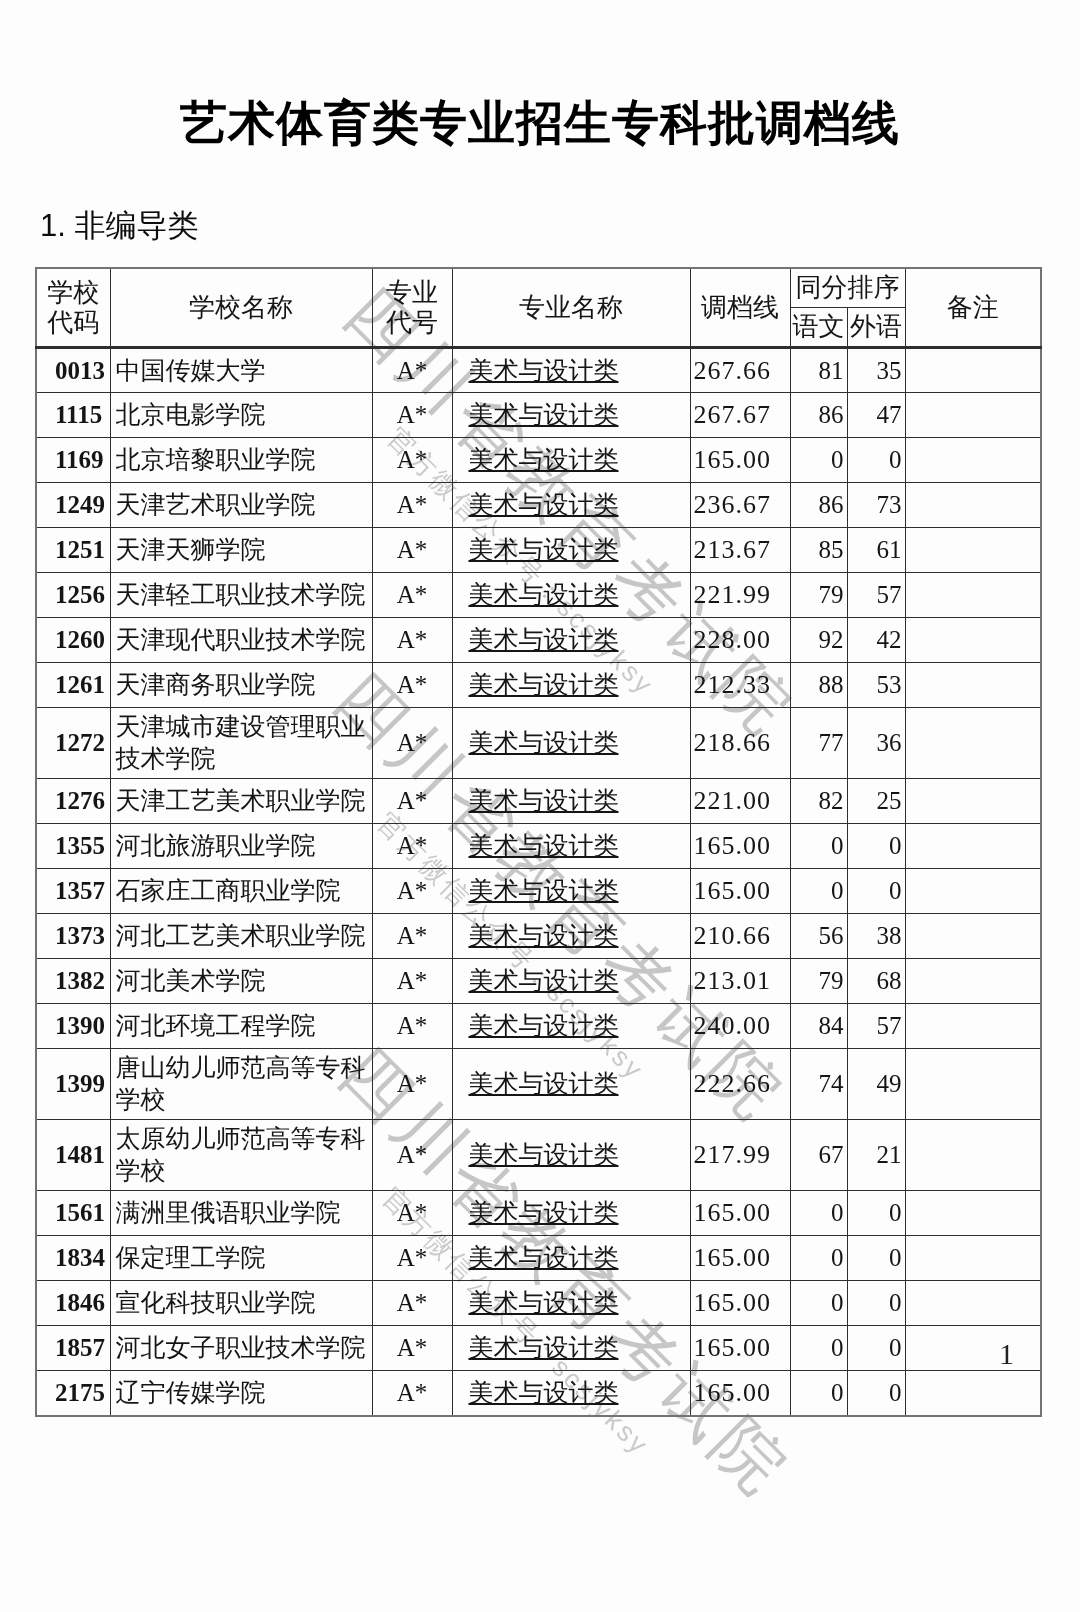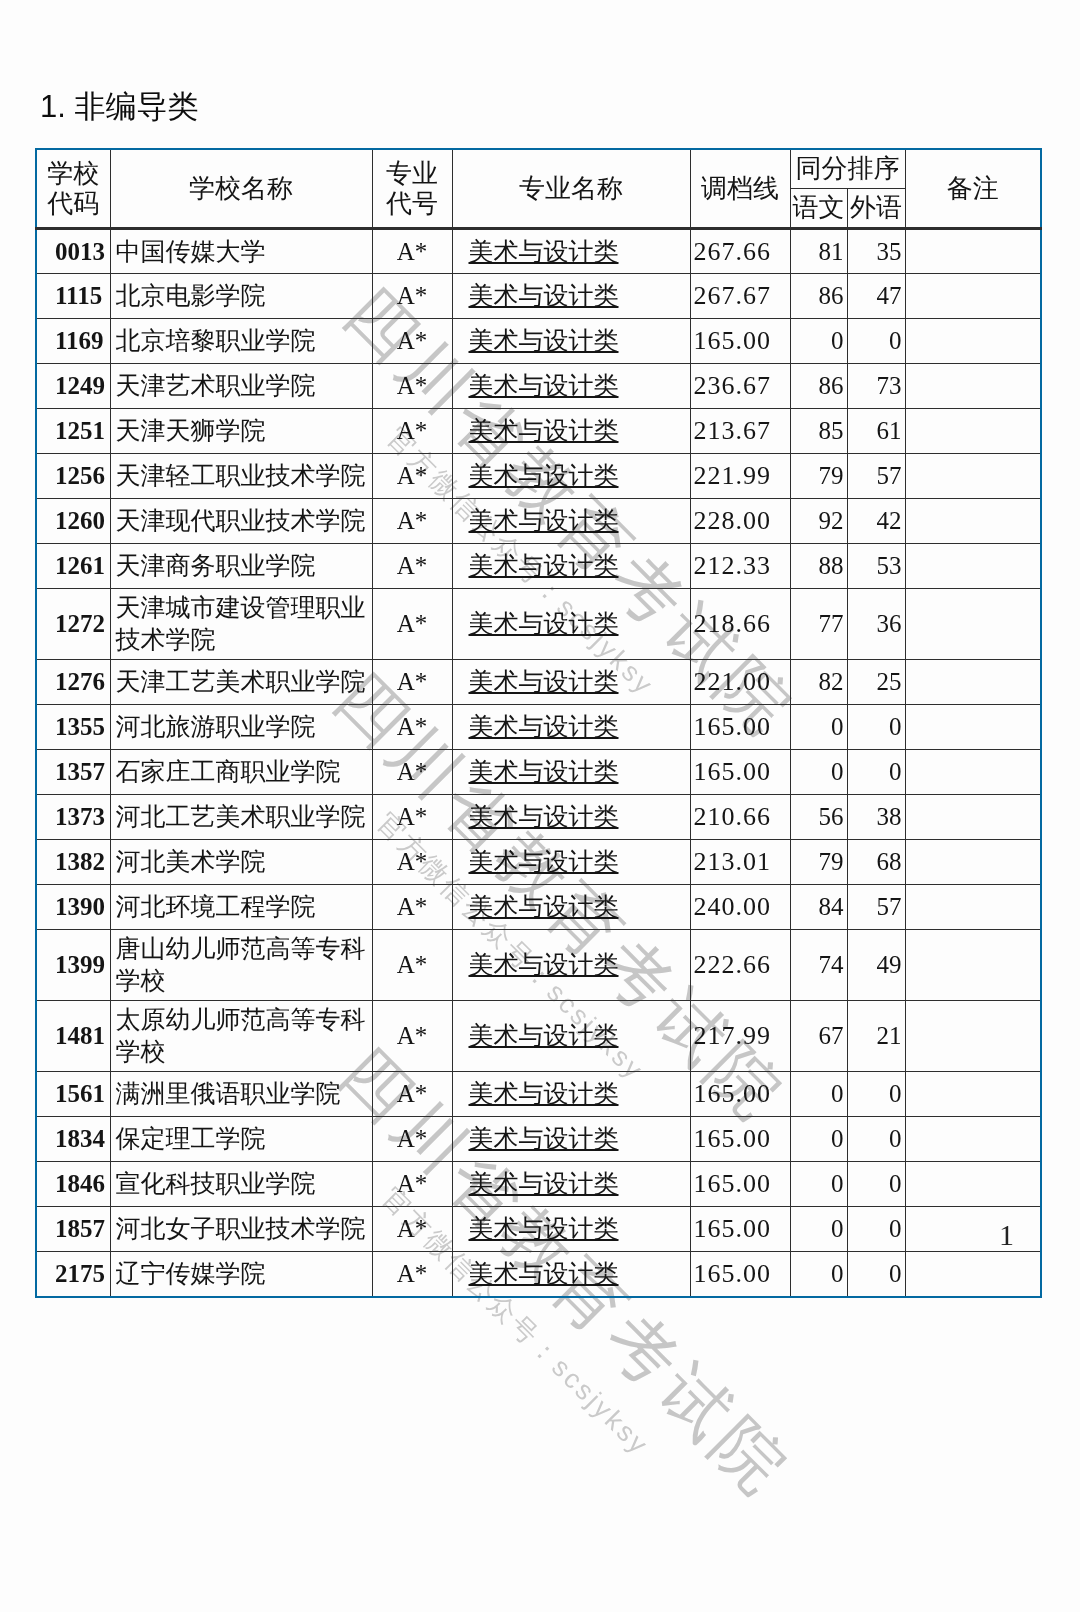--- a/index.html
+++ b/index.html
@@ -124,6 +124,7 @@
 
   <div class="content">
     <div class="title">
+      <div>艺术体育类专业招生专科批调档线</div>
     </div>
 
     <div class="section-heading">1. 非编导类</div>

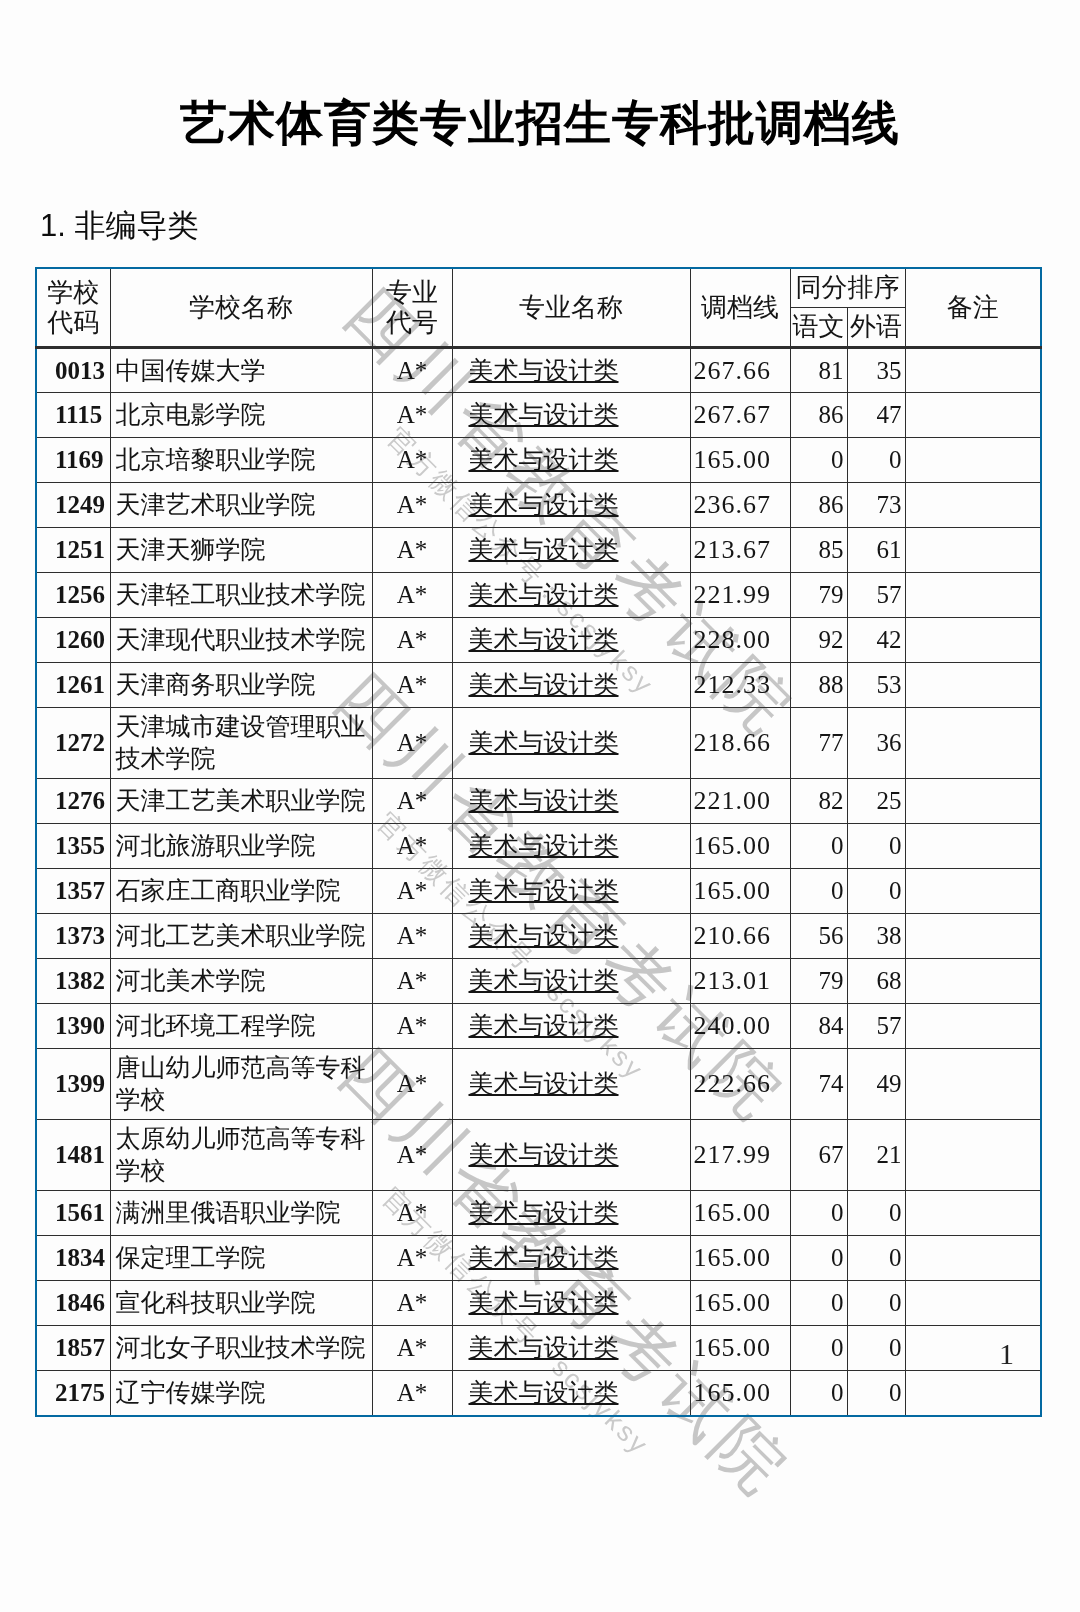--- a/index.html
+++ b/index.html
@@ -66,7 +66,7 @@
     width: 1005px;
     border-collapse: collapse;
     table-layout: fixed;
-    border: 2px solid #0369a1;
+    border: 2px solid #737373;
   }
   .admission th, .admission td {
     border: 1.5px solid #2e2e2e;

